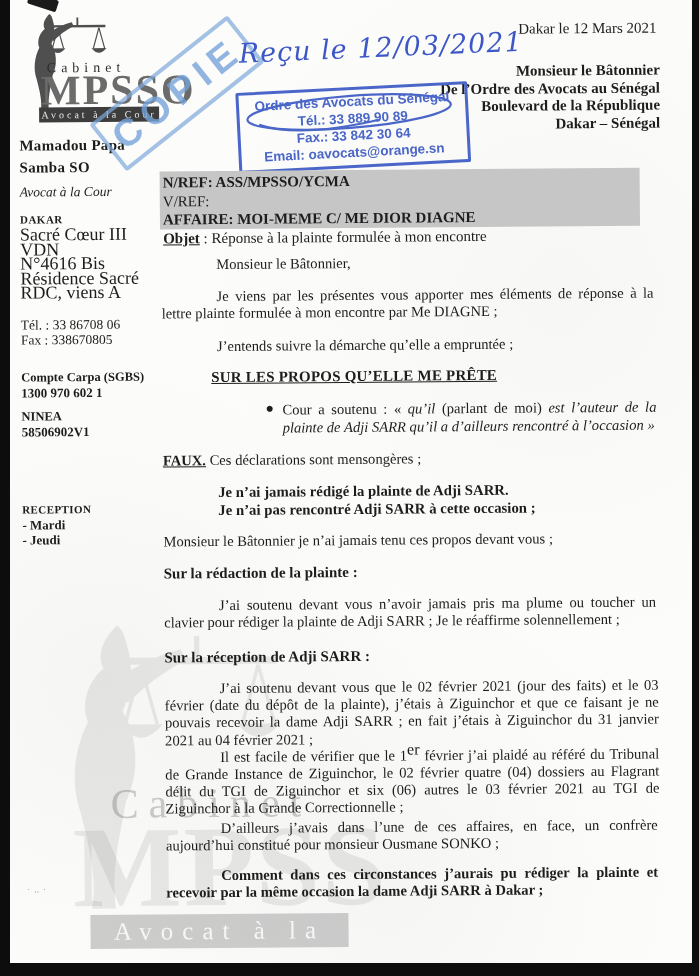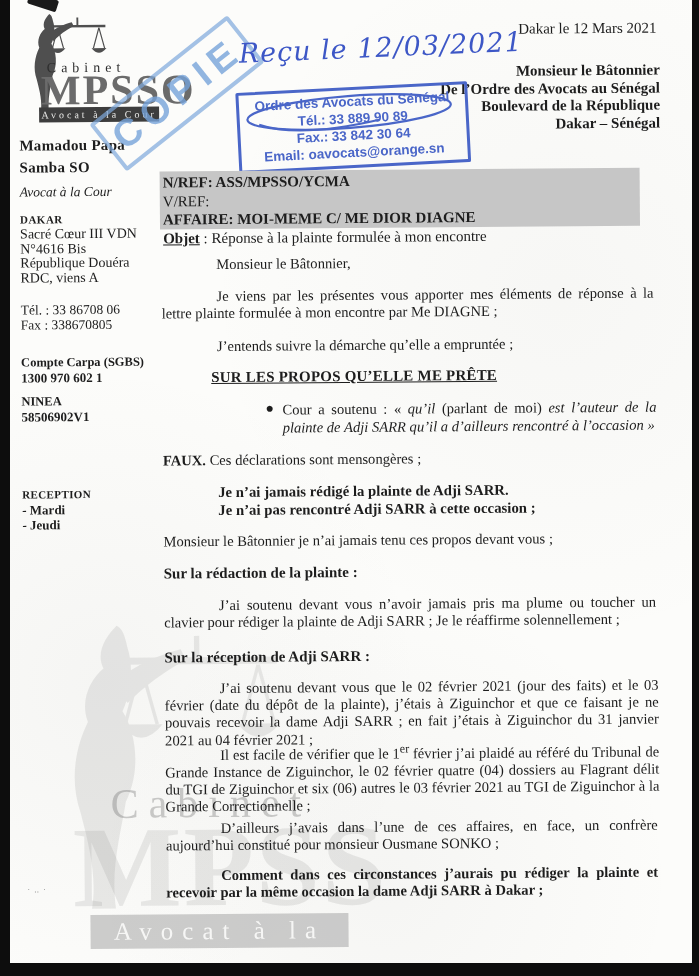--- a/index.html
+++ b/index.html
@@ -36,7 +36,7 @@
   .sb-name2{margin-top:7px;}
   .sb-title{font-style:italic;font-size:13.5px;margin-top:9px;}
   .sb-city{font-size:11px;font-weight:bold;margin-top:13px;letter-spacing:.5px;}
-  .sb-addr{font-size:14px;line-height:14.5px;}
+  .sb-addr{font-size:18px;line-height:14.5px;}
   .sb-tel{font-size:13.5px;margin-top:17px;}
   .sb-fax{font-size:13.5px;}
   .sb-carpa{font-size:12.5px;font-weight:bold;margin-top:23px;}

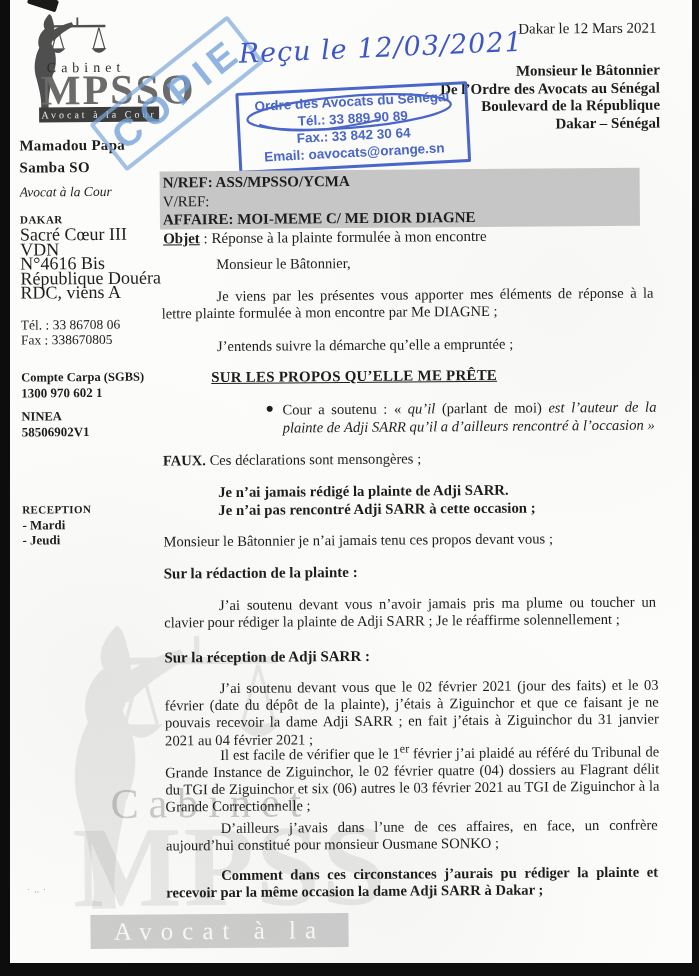--- a/index.html
+++ b/index.html
@@ -155,7 +155,7 @@
       <div class="sb-city">DAKAR</div>
       <div class="sb-addr">Sacré Cœur III VDN</div>
       <div class="sb-addr">N°4616 Bis</div>
-      <div class="sb-addr">République Douéra</div>
+      <div class="sb-addr">Résidence Sacré</div>
       <div class="sb-addr">RDC, viens A</div>
       <div class="sb-tel">Tél. : 33 86708 06</div>
       <div class="sb-fax">Fax : 338670805</div>

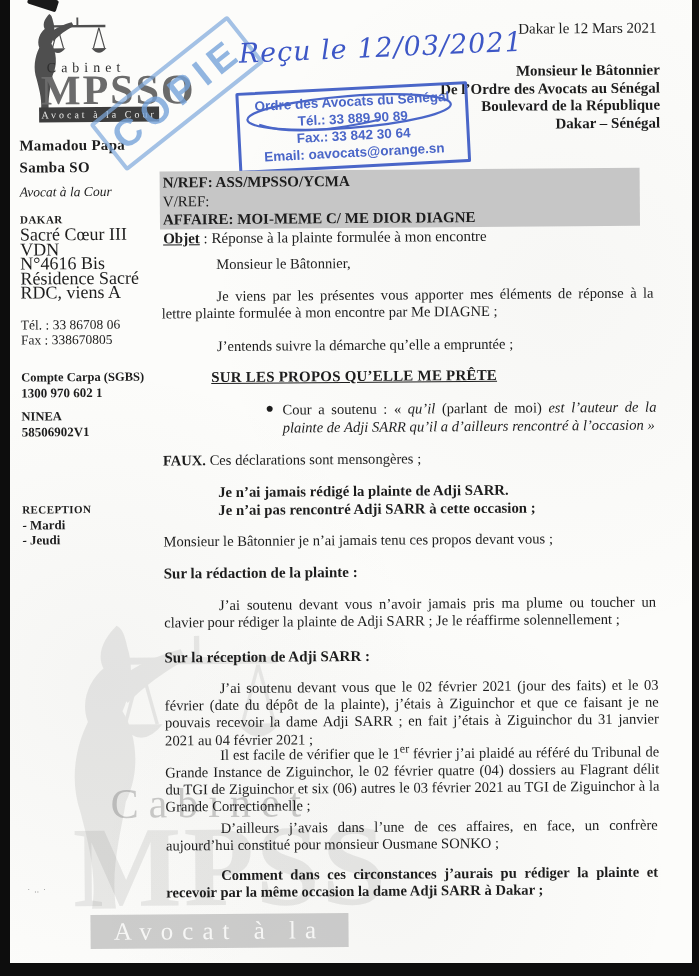--- a/index.html
+++ b/index.html
@@ -91,7 +91,7 @@
   .bullet-dot{position:absolute;left:266px;top:400px;font-size:14px;}
   .it{font-style:italic;}
   .p3{top:451px;}
-  .p3 .b{font-weight:bold;}
+  .p3 .b{font-weight:bold;text-decoration:underline;}
   .stmt{position:absolute;left:218px;top:483px;font-size:14.8px;font-weight:bold;line-height:17.5px;}
   .p4{top:532px;}
   .h2{position:absolute;left:163px;top:564px;font-size:15px;font-weight:bold;}

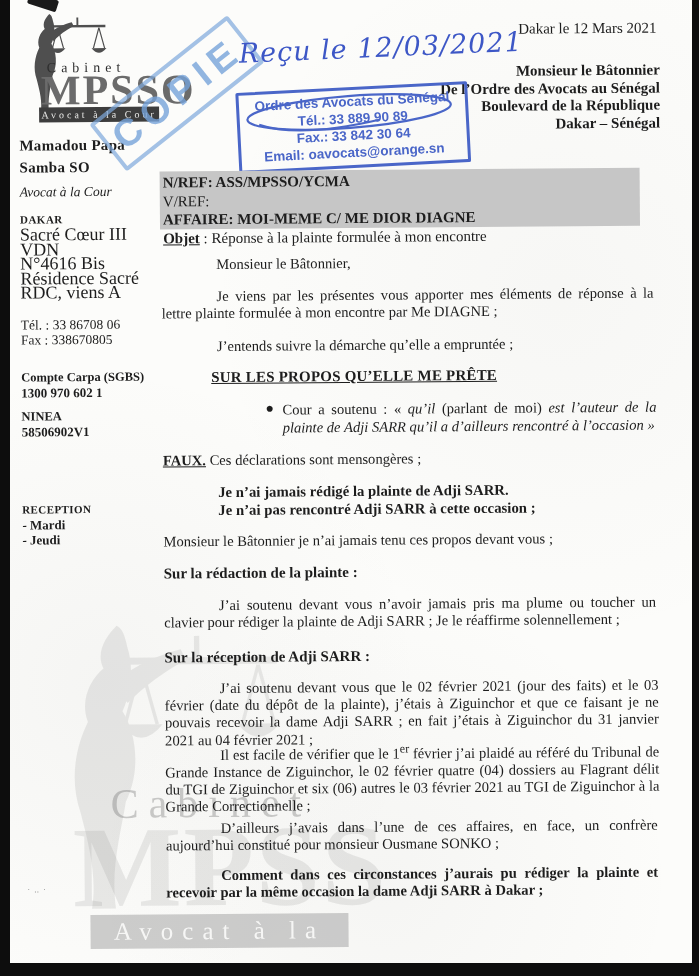--- a/index.html
+++ b/index.html
@@ -101,7 +101,7 @@
   .p7{top:741px;width:494px;}
   .p8{top:819px;}
   .p9{top:866px;font-weight:bold;}
-  sup{font-size:12px;}
+  sup{font-size:16px;}
 
   
   .wm-figure{position:absolute;left:14px;top:608px;opacity:0.10;}

